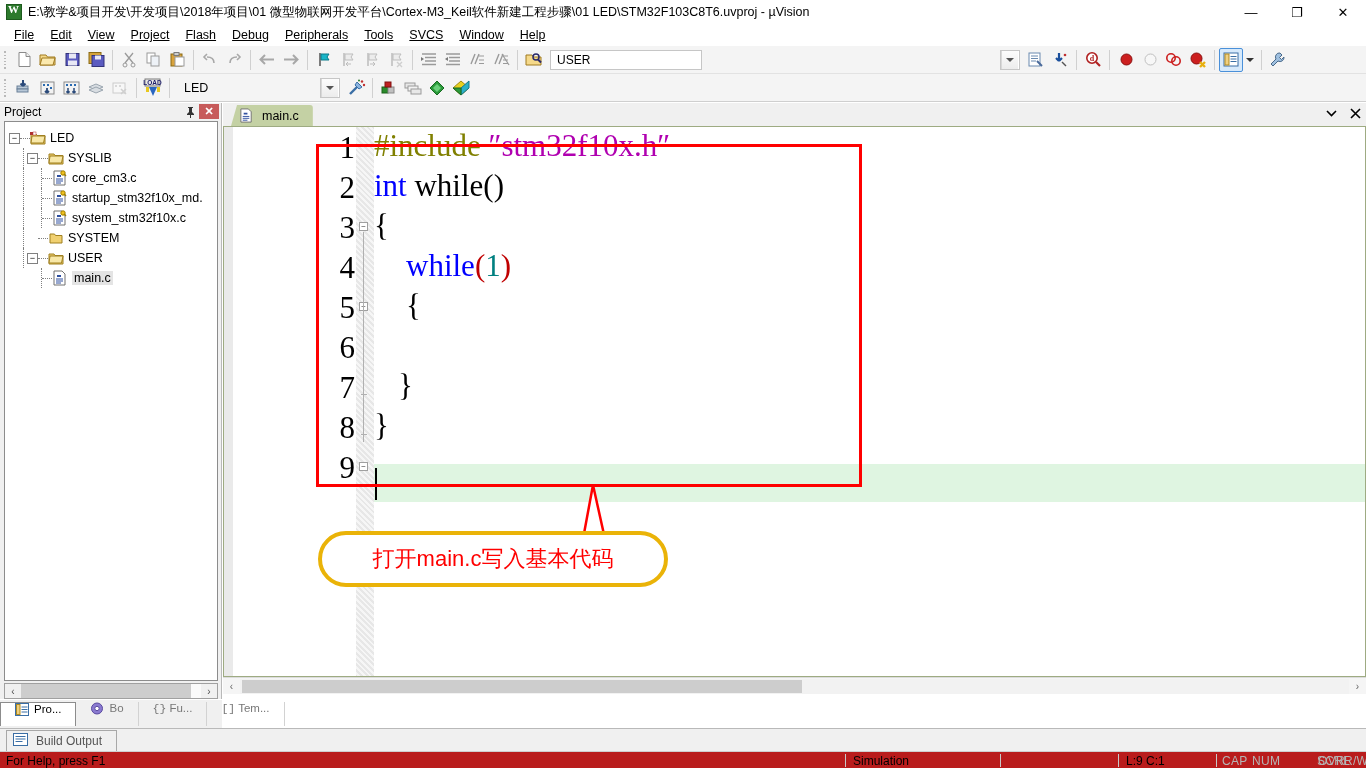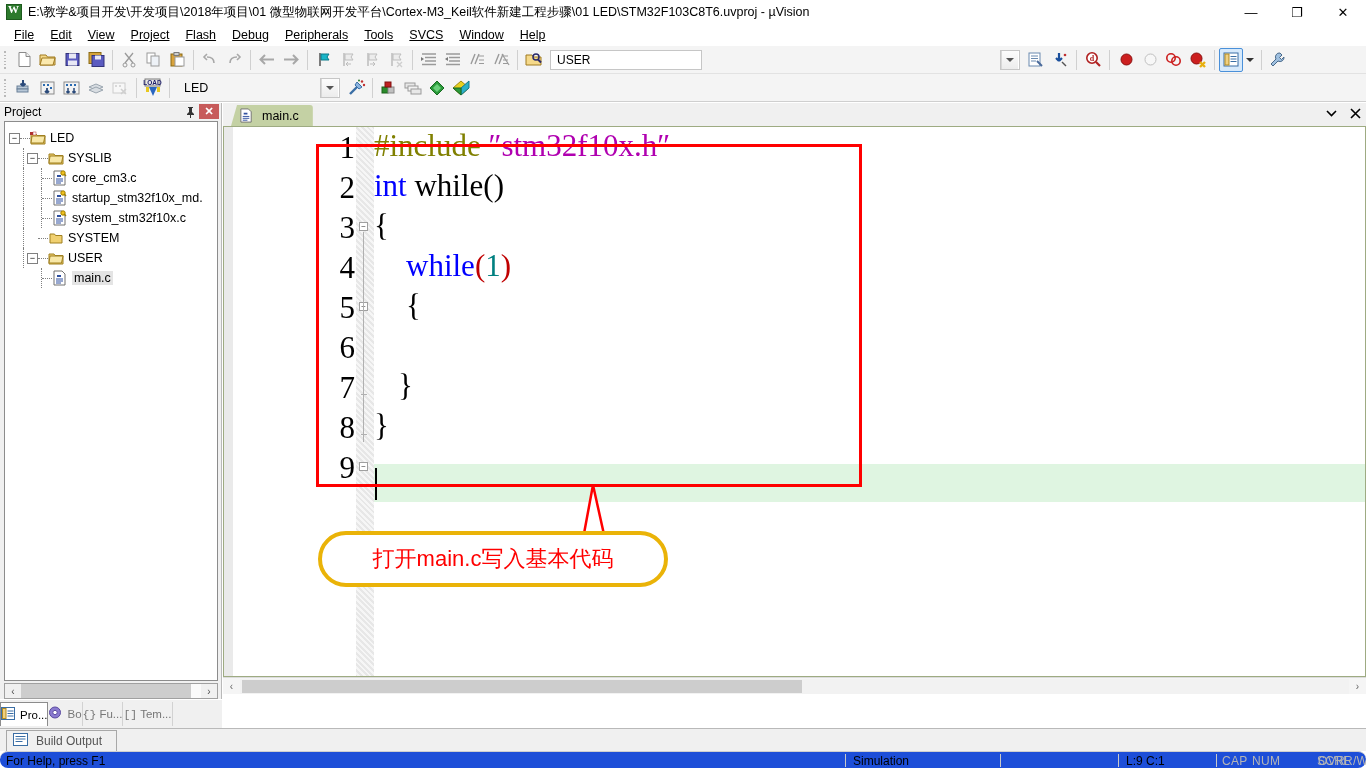--- a/index.html
+++ b/index.html
@@ -137,7 +137,7 @@
     background: #f0f0f0; display: flex; align-items: flex-start; padding-top: 2px;
   }
   .ptab {
-    height: 24px; display: flex; align-items: center; gap: 3px; padding: 0 0;
+    height: 24px; display: flex; gap: 3px; padding: 0 14px;
     font-size: 11.5px; color: #777; border-right: 1px solid #d2d2d2;
   }
   .ptab.active {

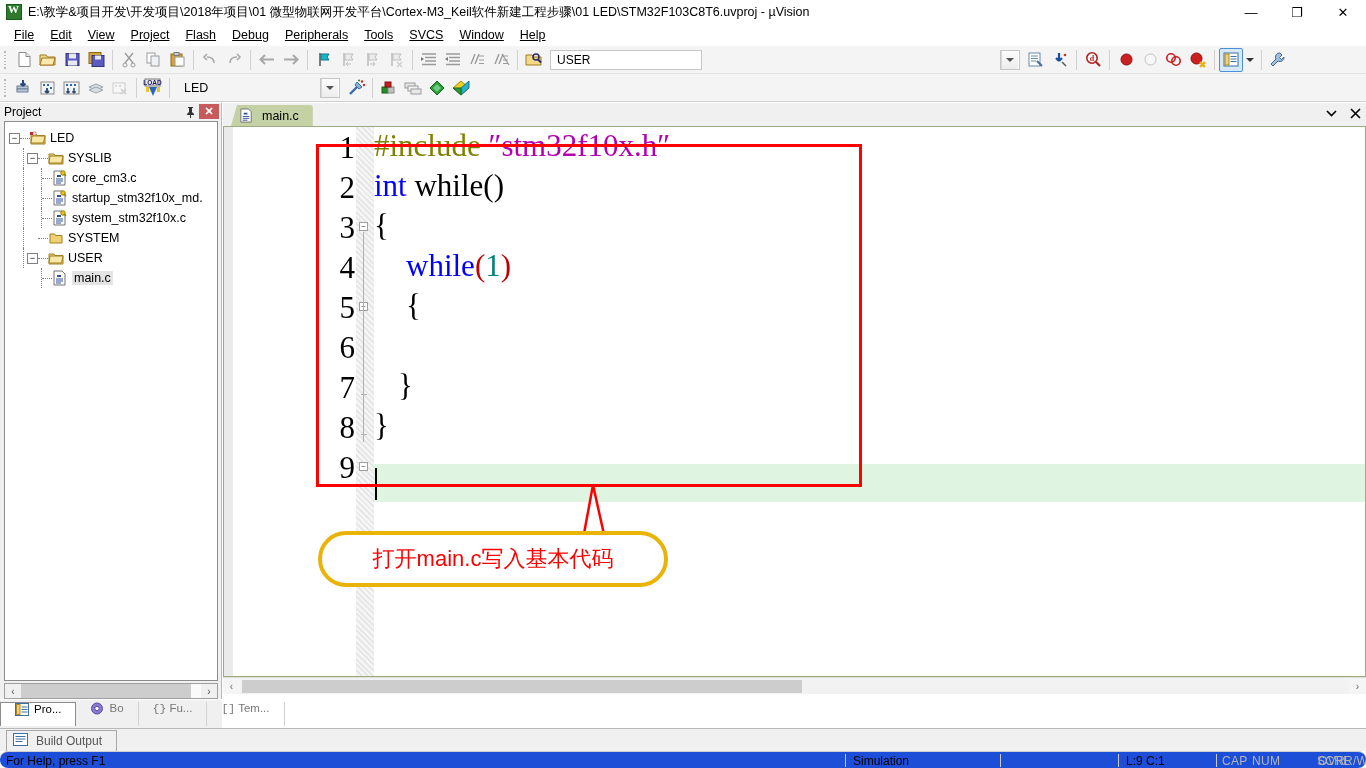--- a/index.html
+++ b/index.html
@@ -160,8 +160,8 @@
   
   .statusbar {
     position: absolute; left: 0; top: 751px; width: 1366px; height: 17px;
-    background: #1d4ed8; border-top: 1px solid #cfcfcf;
-    font-size: 12px; color: #000; border-radius: 8px;
+    background: #b91c1c; border-top: 1px solid #cfcfcf;
+    font-size: 12px; color: #000;
   }
   .sb-cell { position: absolute; top: 0; height: 17px; display: flex; align-items: center; }
   .sb-sep { position: absolute; top: 2px; width: 1px; height: 13px; background: #c8c8c8; }

